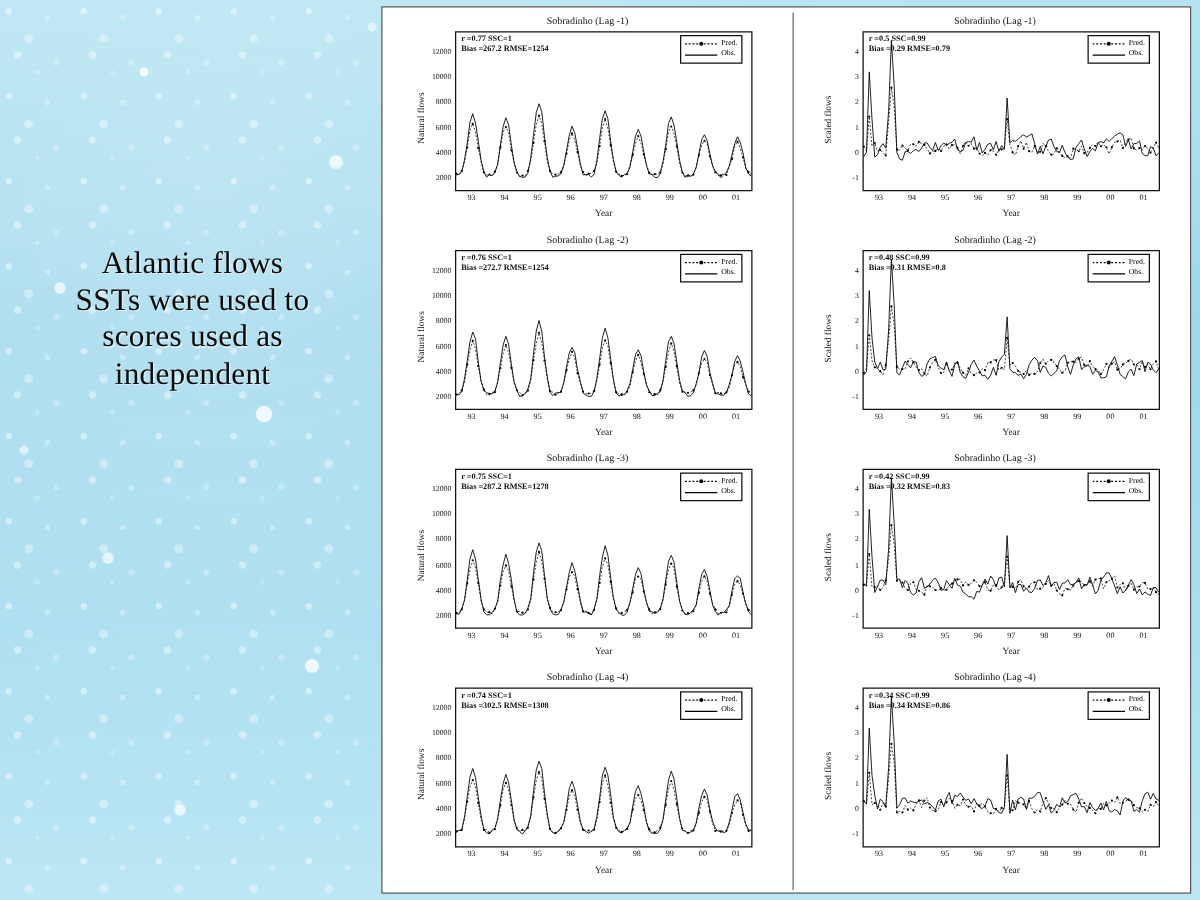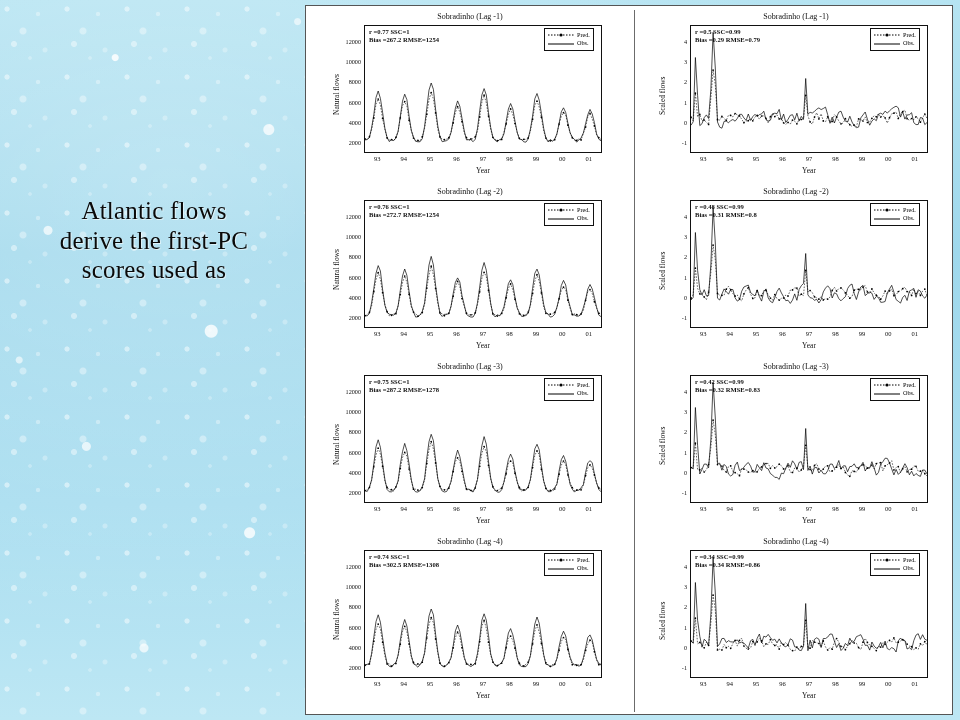--- a/index.html
+++ b/index.html
@@ -99,6 +99,7 @@
 
 <div id="caption">
   <div>Atlantic flows</div>
+  <div>SSTs were used to</div>
   <div>derive the first-PC</div>
   <div>scores used as</div>
 </div>

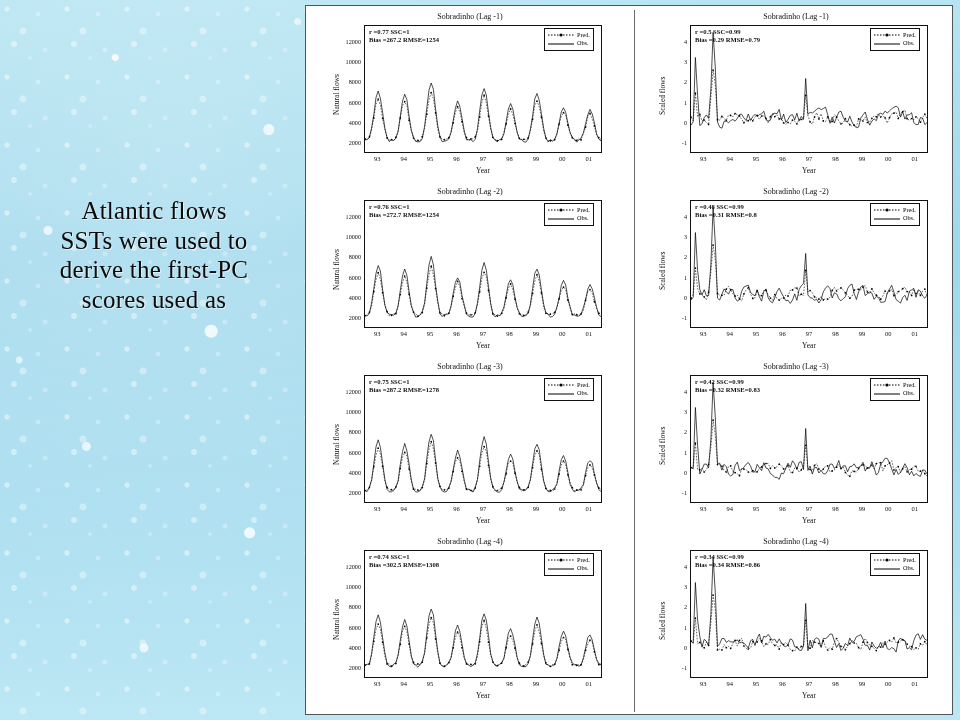--- a/index.html
+++ b/index.html
@@ -100,7 +100,6 @@
 <div id="caption">
   <div>Atlantic flows</div>
   <div>SSTs were used to</div>
-  <div>derive the first-PC</div>
   <div>scores used as</div>
 </div>
 

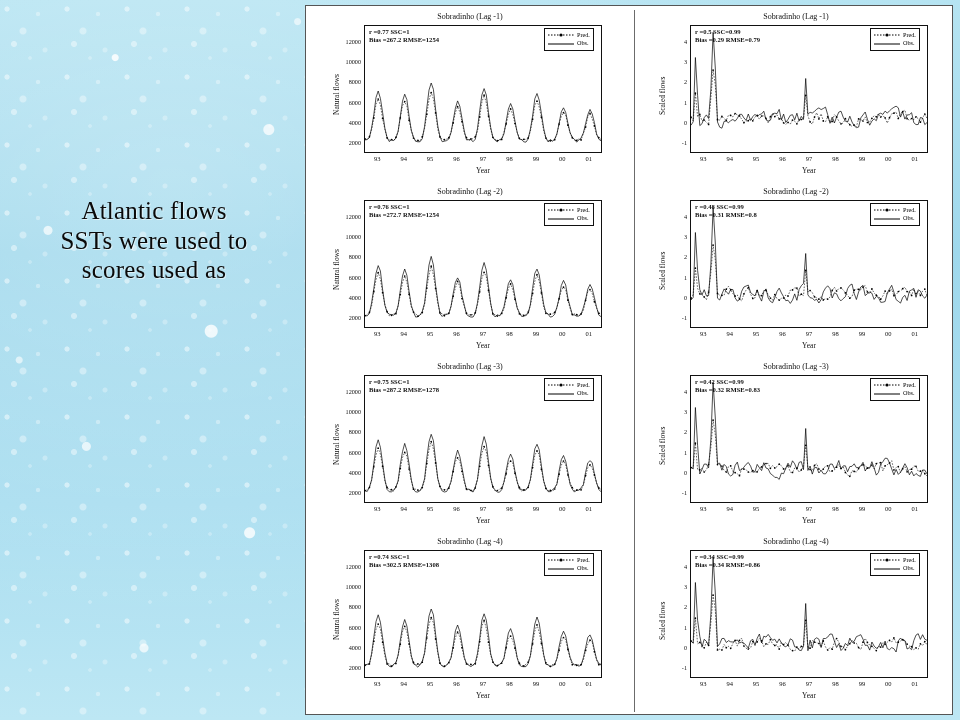--- a/index.html
+++ b/index.html
@@ -101,6 +101,7 @@
   <div>Atlantic flows</div>
   <div>SSTs were used to</div>
   <div>scores used as</div>
+  <div>independent</div>
 </div>
 
 <div id="figure">

